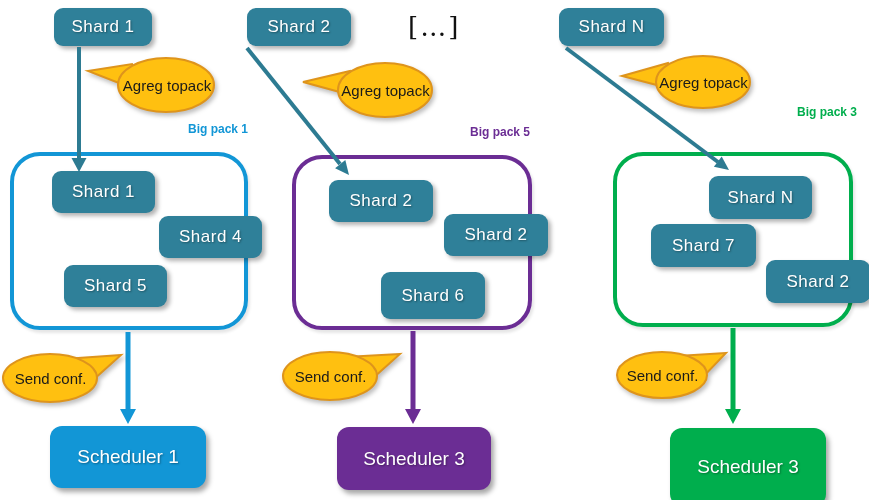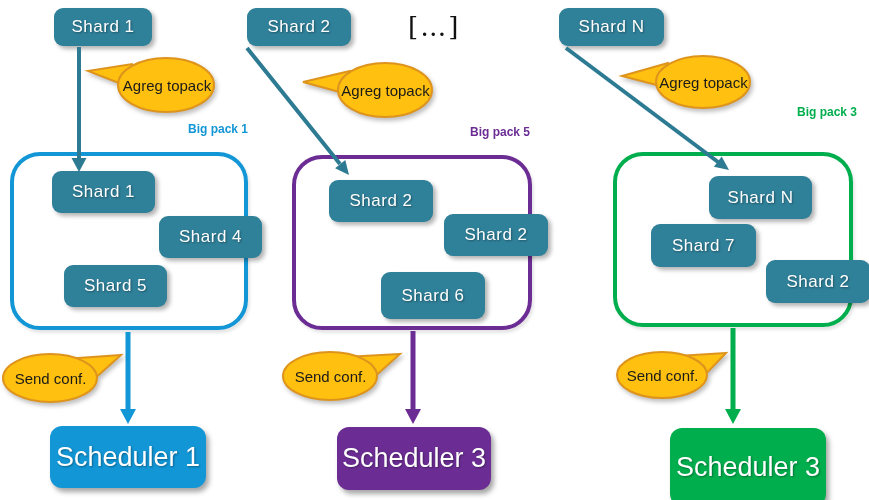--- a/index.html
+++ b/index.html
@@ -35,7 +35,7 @@
   }
   .scheduler{
     position:absolute;background:var(--accent);color:#fff;border-radius:12px;
-    display:flex;align-items:center;justify-content:center;font-size:27px;
+    display:flex;align-items:center;justify-content:center;font-size:19px;
     box-shadow:3px 4px 5px rgba(0,0,0,.35);text-shadow:1px 1px 2px rgba(0,0,0,.35);
     z-index:2;
   }

